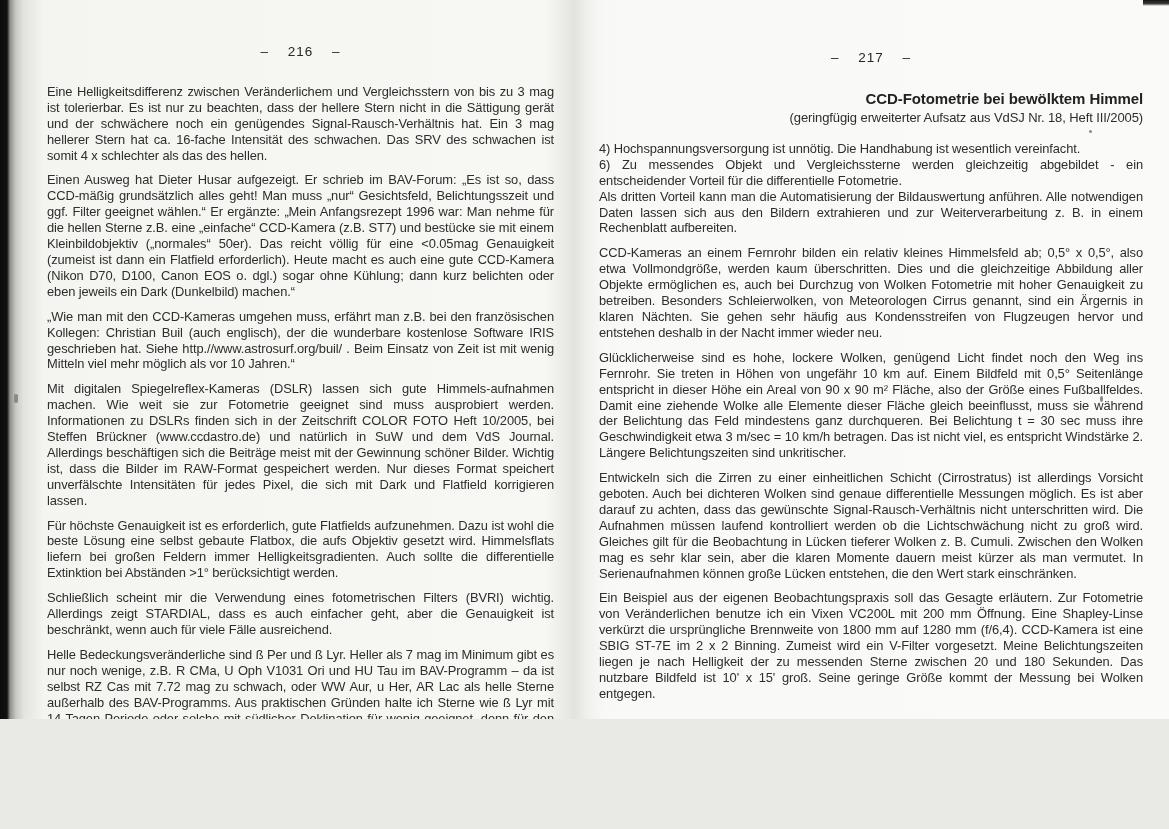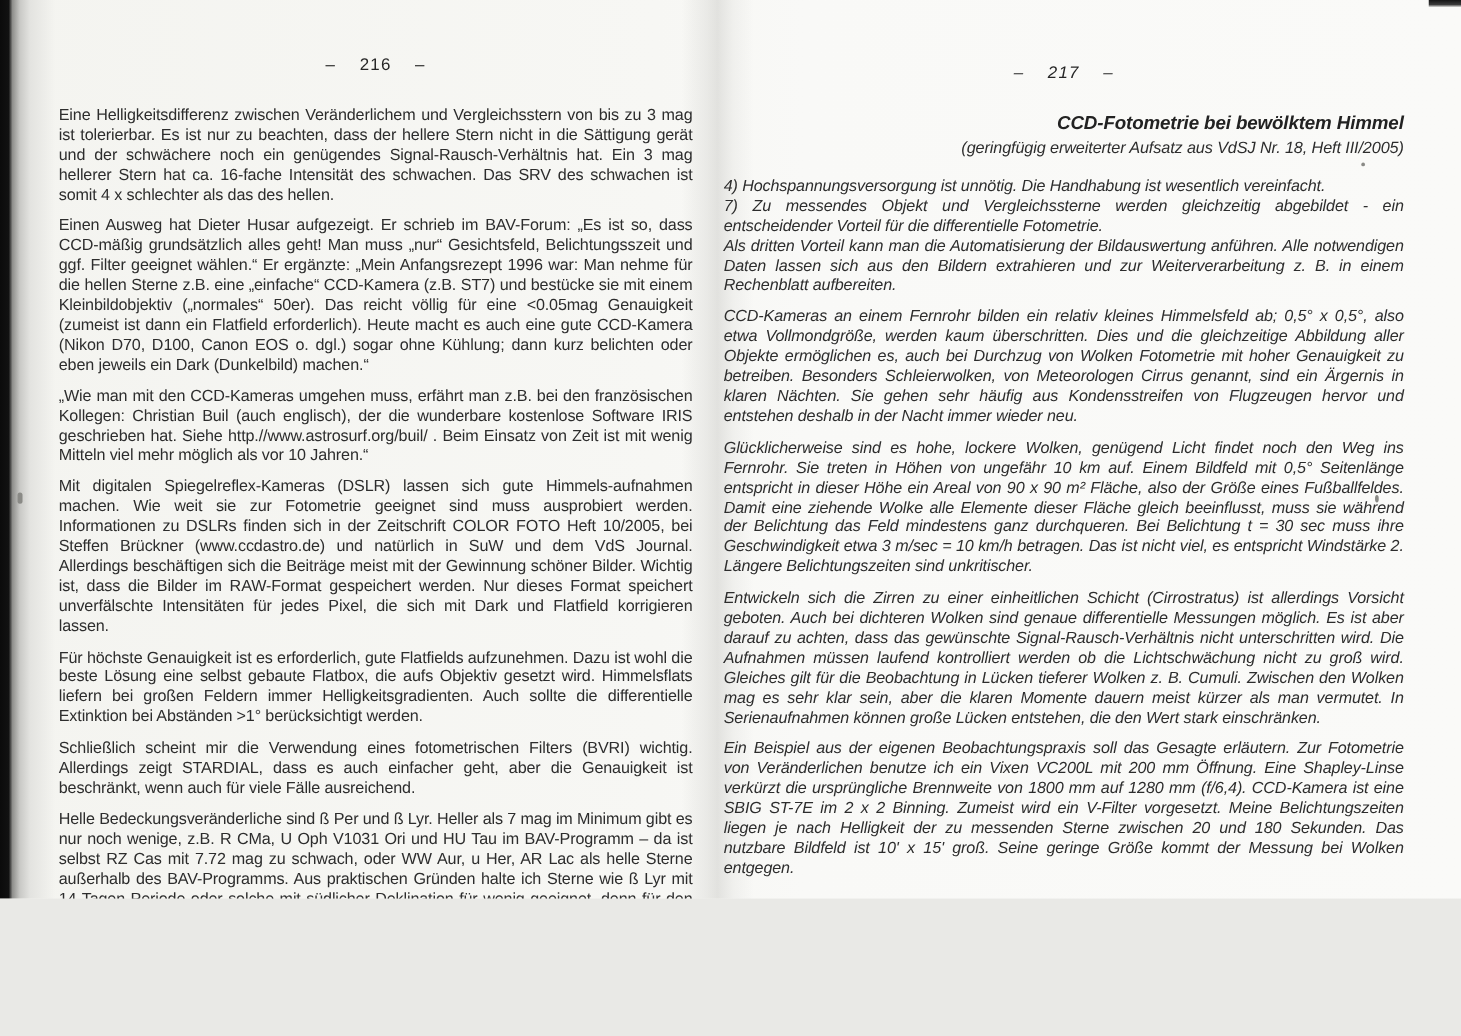--- a/index.html
+++ b/index.html
@@ -54,7 +54,7 @@
     letter-spacing: -0.1px;
   }
   .col-left  { left: 47px;  top: 44px; width: 507px; }
-  .col-right { left: 579px; top: 50px; width: 544px; font-style: italic; }
+  .col-right { left: 599px; top: 50px; width: 544px; }
   .pagenum {
     text-align: center;
     font-size: 13.5px;

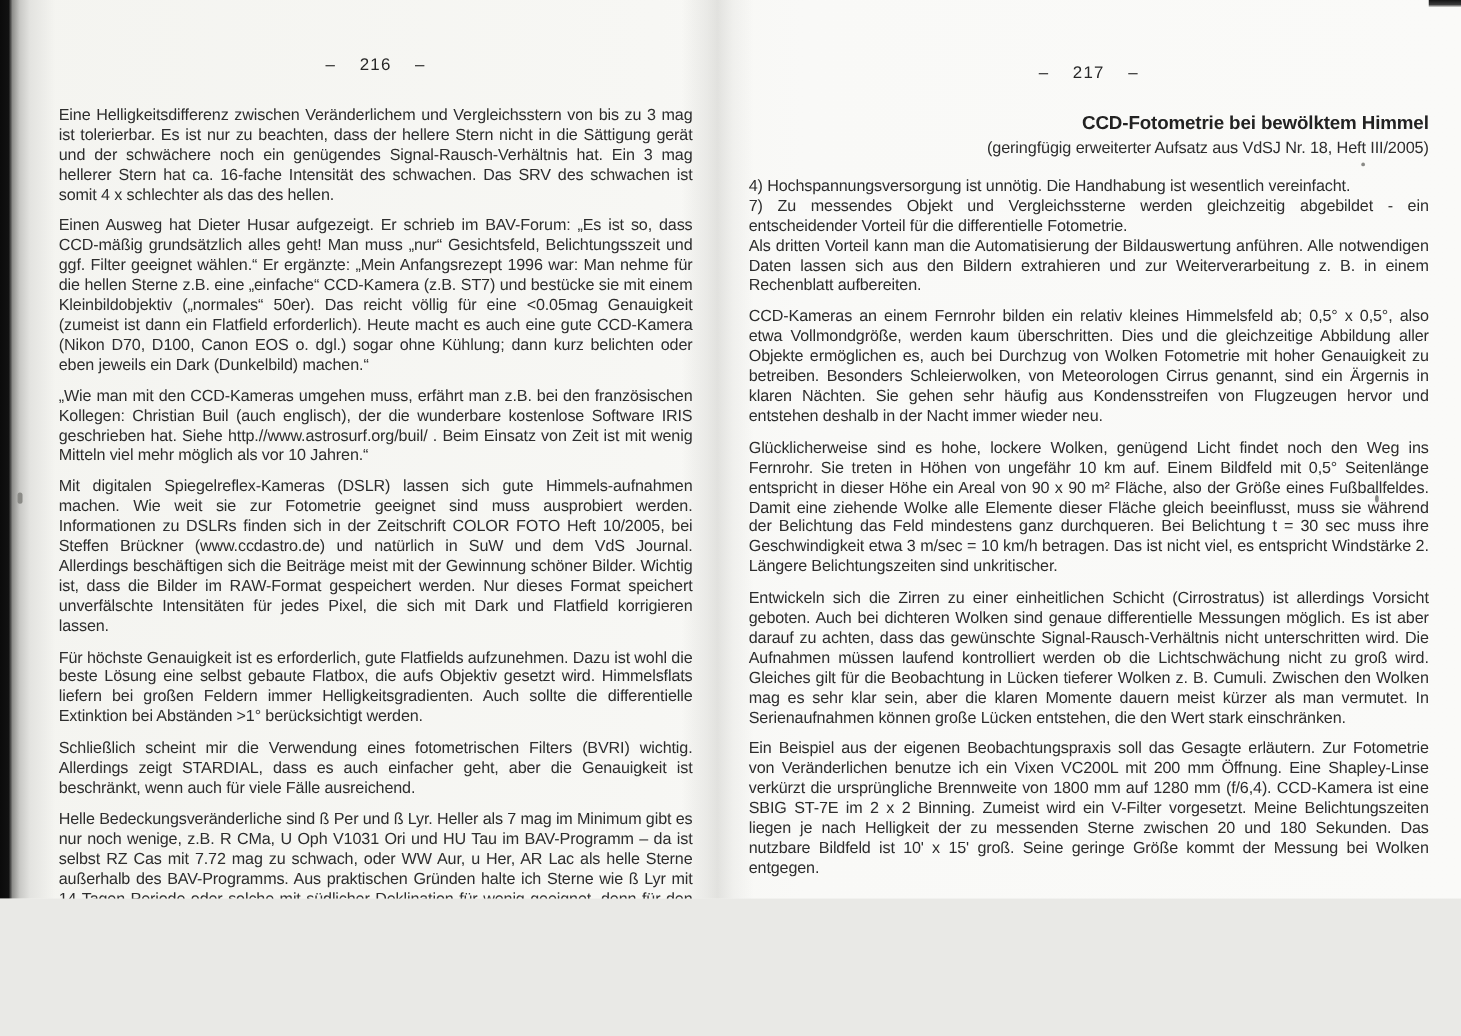--- a/index.html
+++ b/index.html
@@ -116,7 +116,7 @@
       <div class="article-subtitle">(geringfügig erweiterter Aufsatz aus VdSJ Nr. 18, Heft III/2005)</div>
     </div>
     <p class="tight">4) Hochspannungsversorgung ist unnötig. Die Handhabung ist wesentlich vereinfacht.</p>
-    <p class="tight">7) Zu messendes Objekt und Vergleichssterne werden gleichzeitig abgebildet - ein entscheidender Vorteil für die differentielle Fotometrie.</p>
+    <p class="tight">6) Zu messendes Objekt und Vergleichssterne werden gleichzeitig abgebildet - ein entscheidender Vorteil für die differentielle Fotometrie.</p>
     <p class="tight-last">Als dritten Vorteil kann man die Automatisierung der Bildauswertung anführen. Alle notwendigen Daten lassen sich aus den Bildern extrahieren und zur Weiterverarbeitung z. B. in einem Rechenblatt aufbereiten.</p>
     <p>CCD-Kameras an einem Fernrohr bilden ein relativ kleines Himmelsfeld ab; 0,5° x 0,5°, also etwa Vollmondgröße, werden kaum überschritten. Dies und die gleichzeitige Abbildung aller Objekte ermöglichen es, auch bei Durchzug von Wolken Fotometrie mit hoher Genauigkeit zu betreiben. Besonders Schleierwolken, von Meteorologen Cirrus genannt, sind ein Ärgernis in klaren Nächten. Sie gehen sehr häufig aus Kondensstreifen von Flugzeugen hervor und entstehen deshalb in der Nacht immer wieder neu.</p>
     <p>Glücklicherweise sind es hohe, lockere Wolken, genügend Licht findet noch den Weg ins Fernrohr. Sie treten in Höhen von ungefähr 10 km auf. Einem Bildfeld mit 0,5° Seitenlänge entspricht in dieser Höhe ein Areal von 90 x 90 m² Fläche, also der Größe eines Fußballfeldes. Damit eine ziehende Wolke alle Elemente dieser Fläche gleich beeinflusst, muss sie während der Belichtung das Feld mindestens ganz durchqueren. Bei Belichtung t = 30 sec muss ihre Geschwindigkeit etwa 3 m/sec = 10 km/h betragen. Das ist nicht viel, es entspricht Windstärke 2. Längere Belichtungszeiten sind unkritischer.</p>

